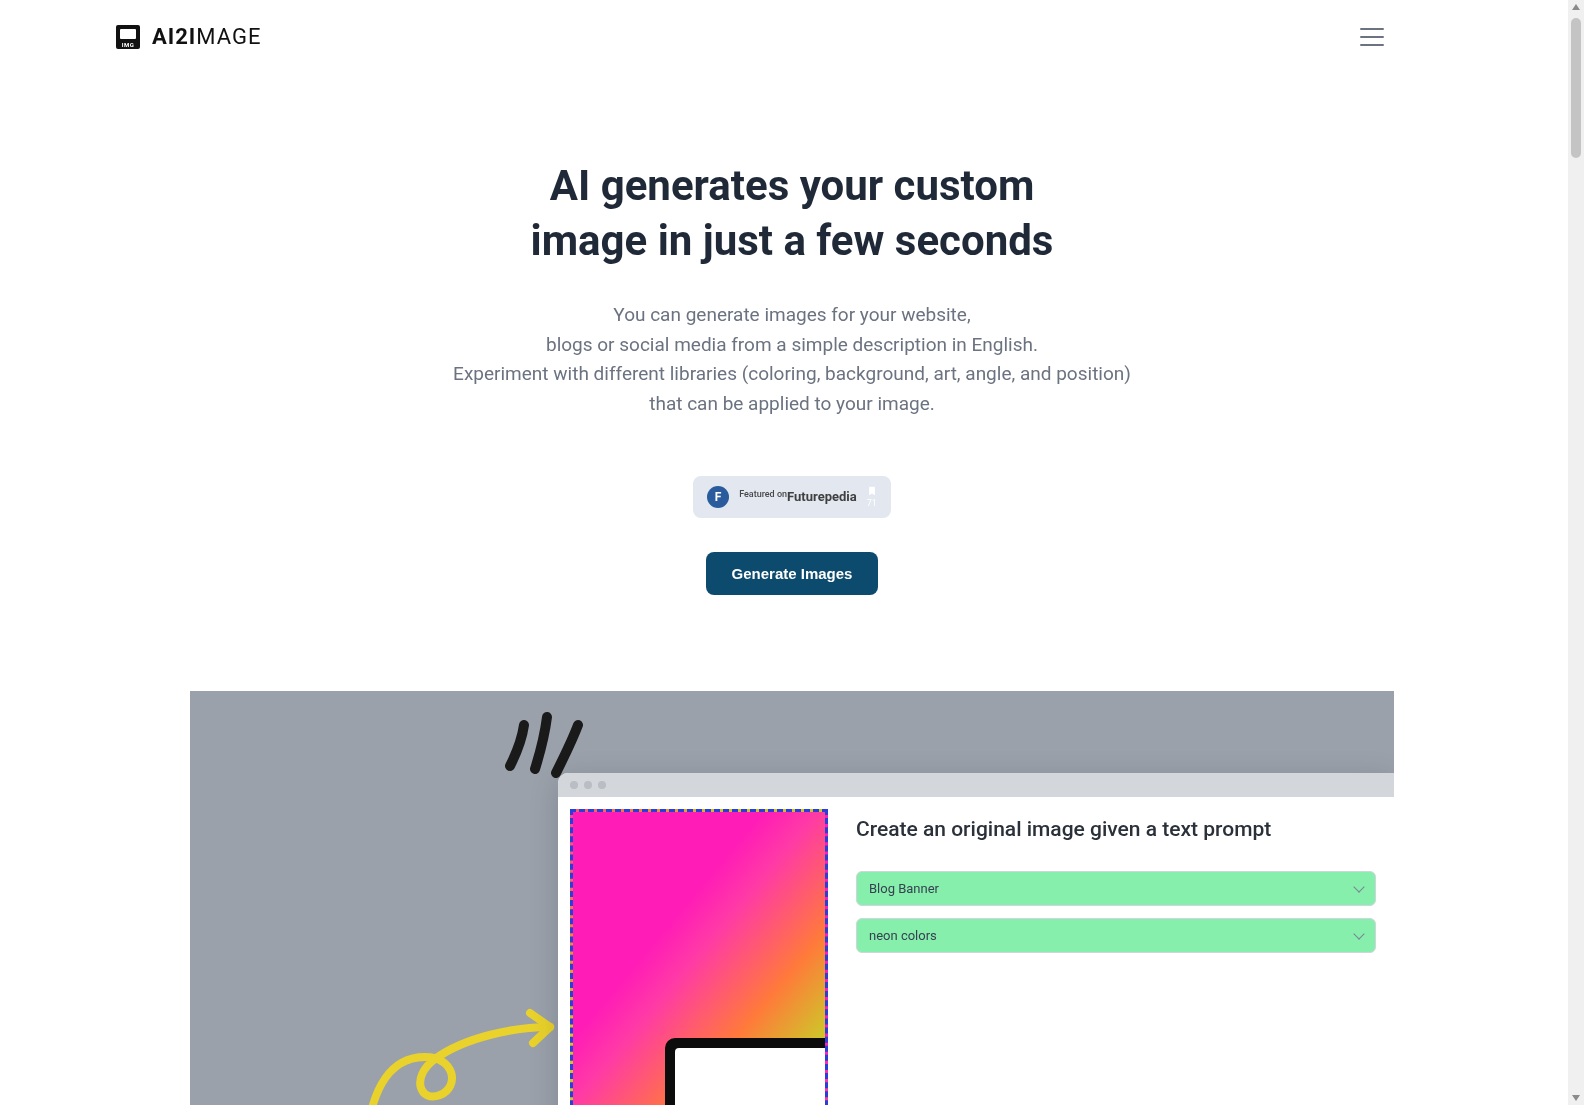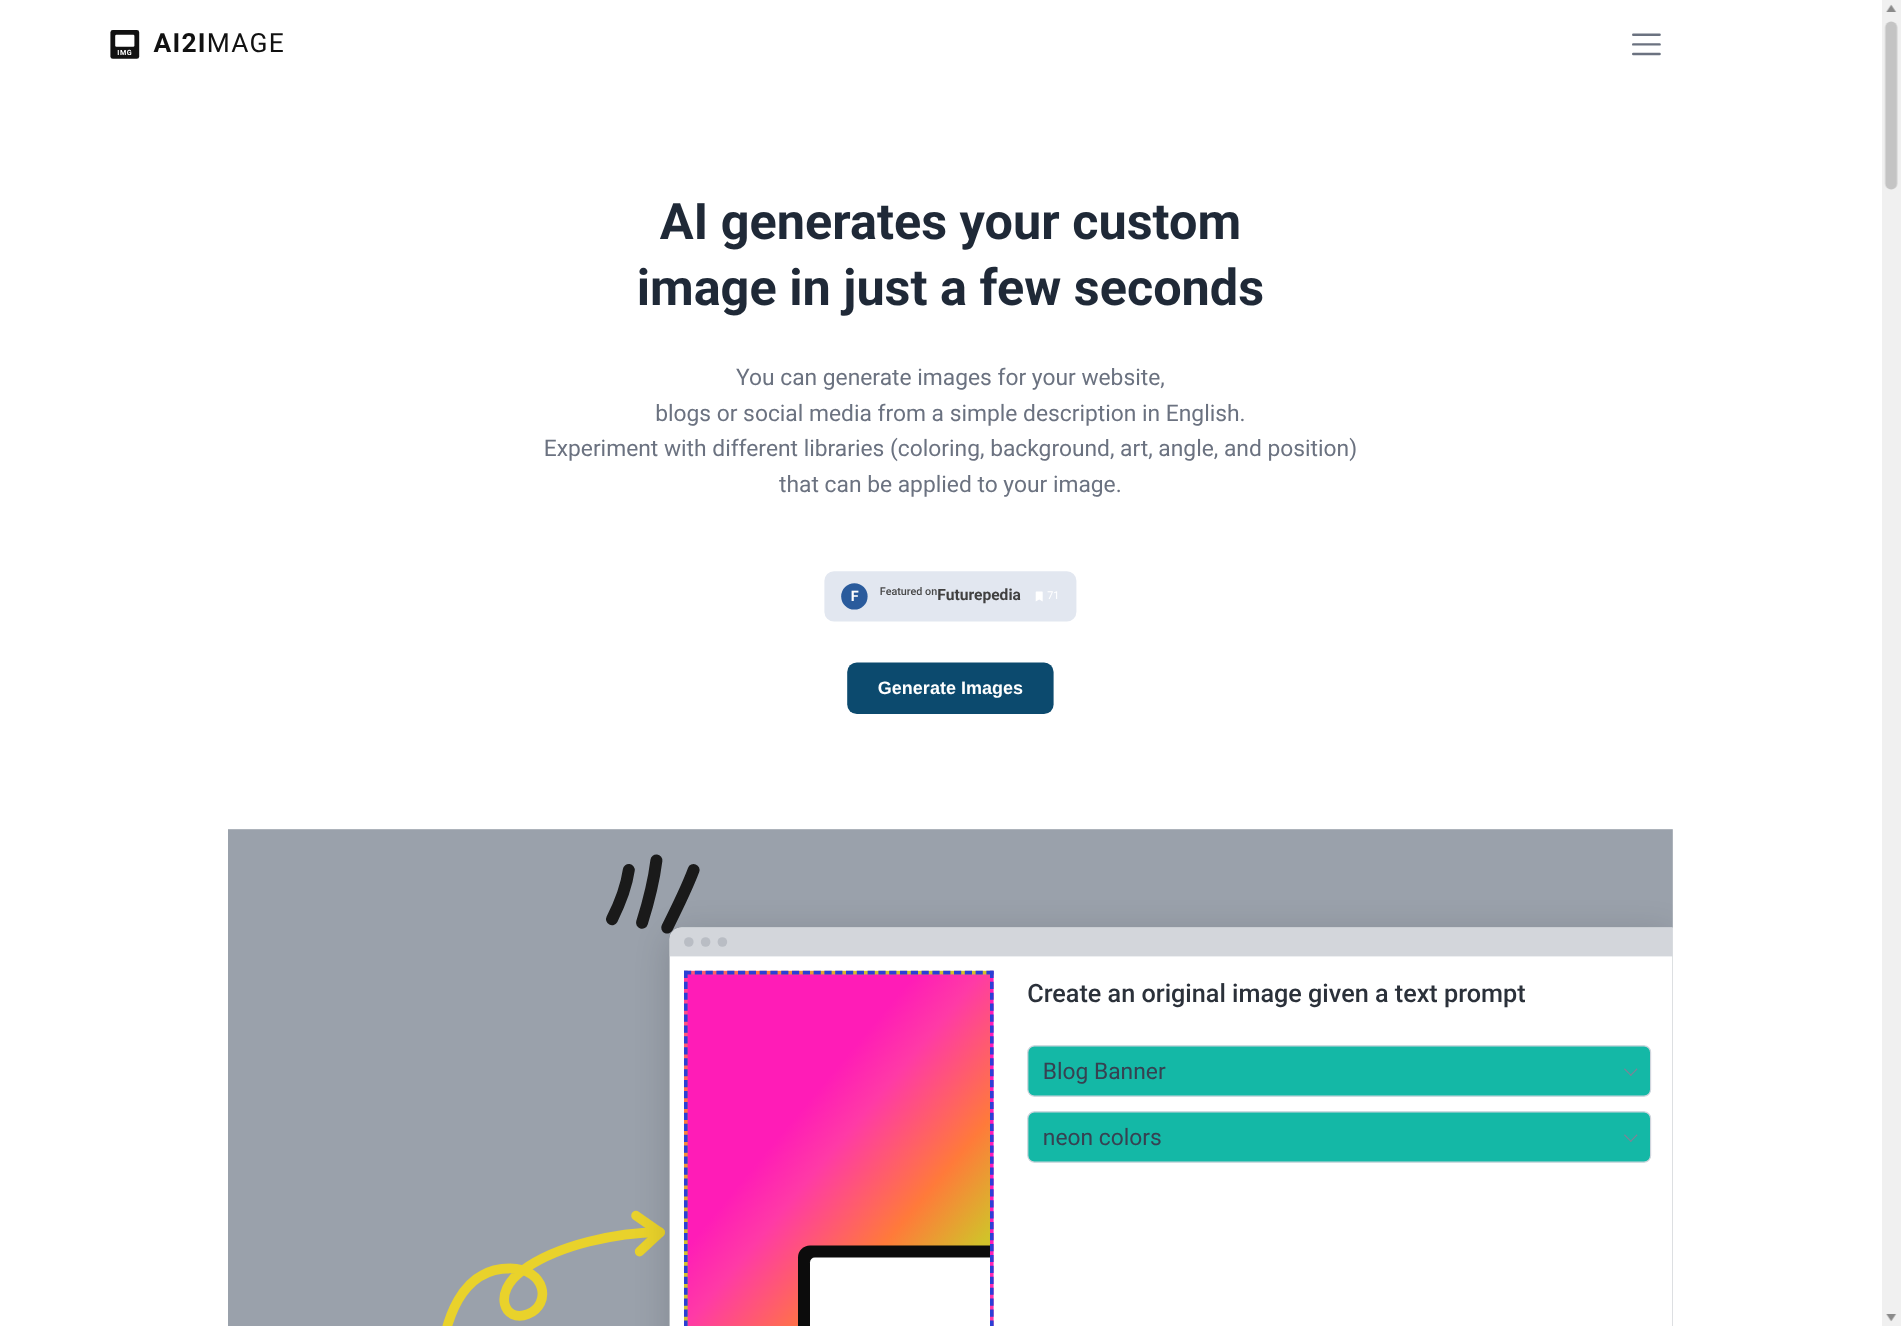--- a/index.html
+++ b/index.html
@@ -16,7 +16,7 @@
     display: flex;
     align-items: center;
     justify-content: space-between;
-    padding: 24px 200px 24px 92px;
+    padding: 24px 200px 24px 116px;
   }
   .logo-group {
     display: flex;

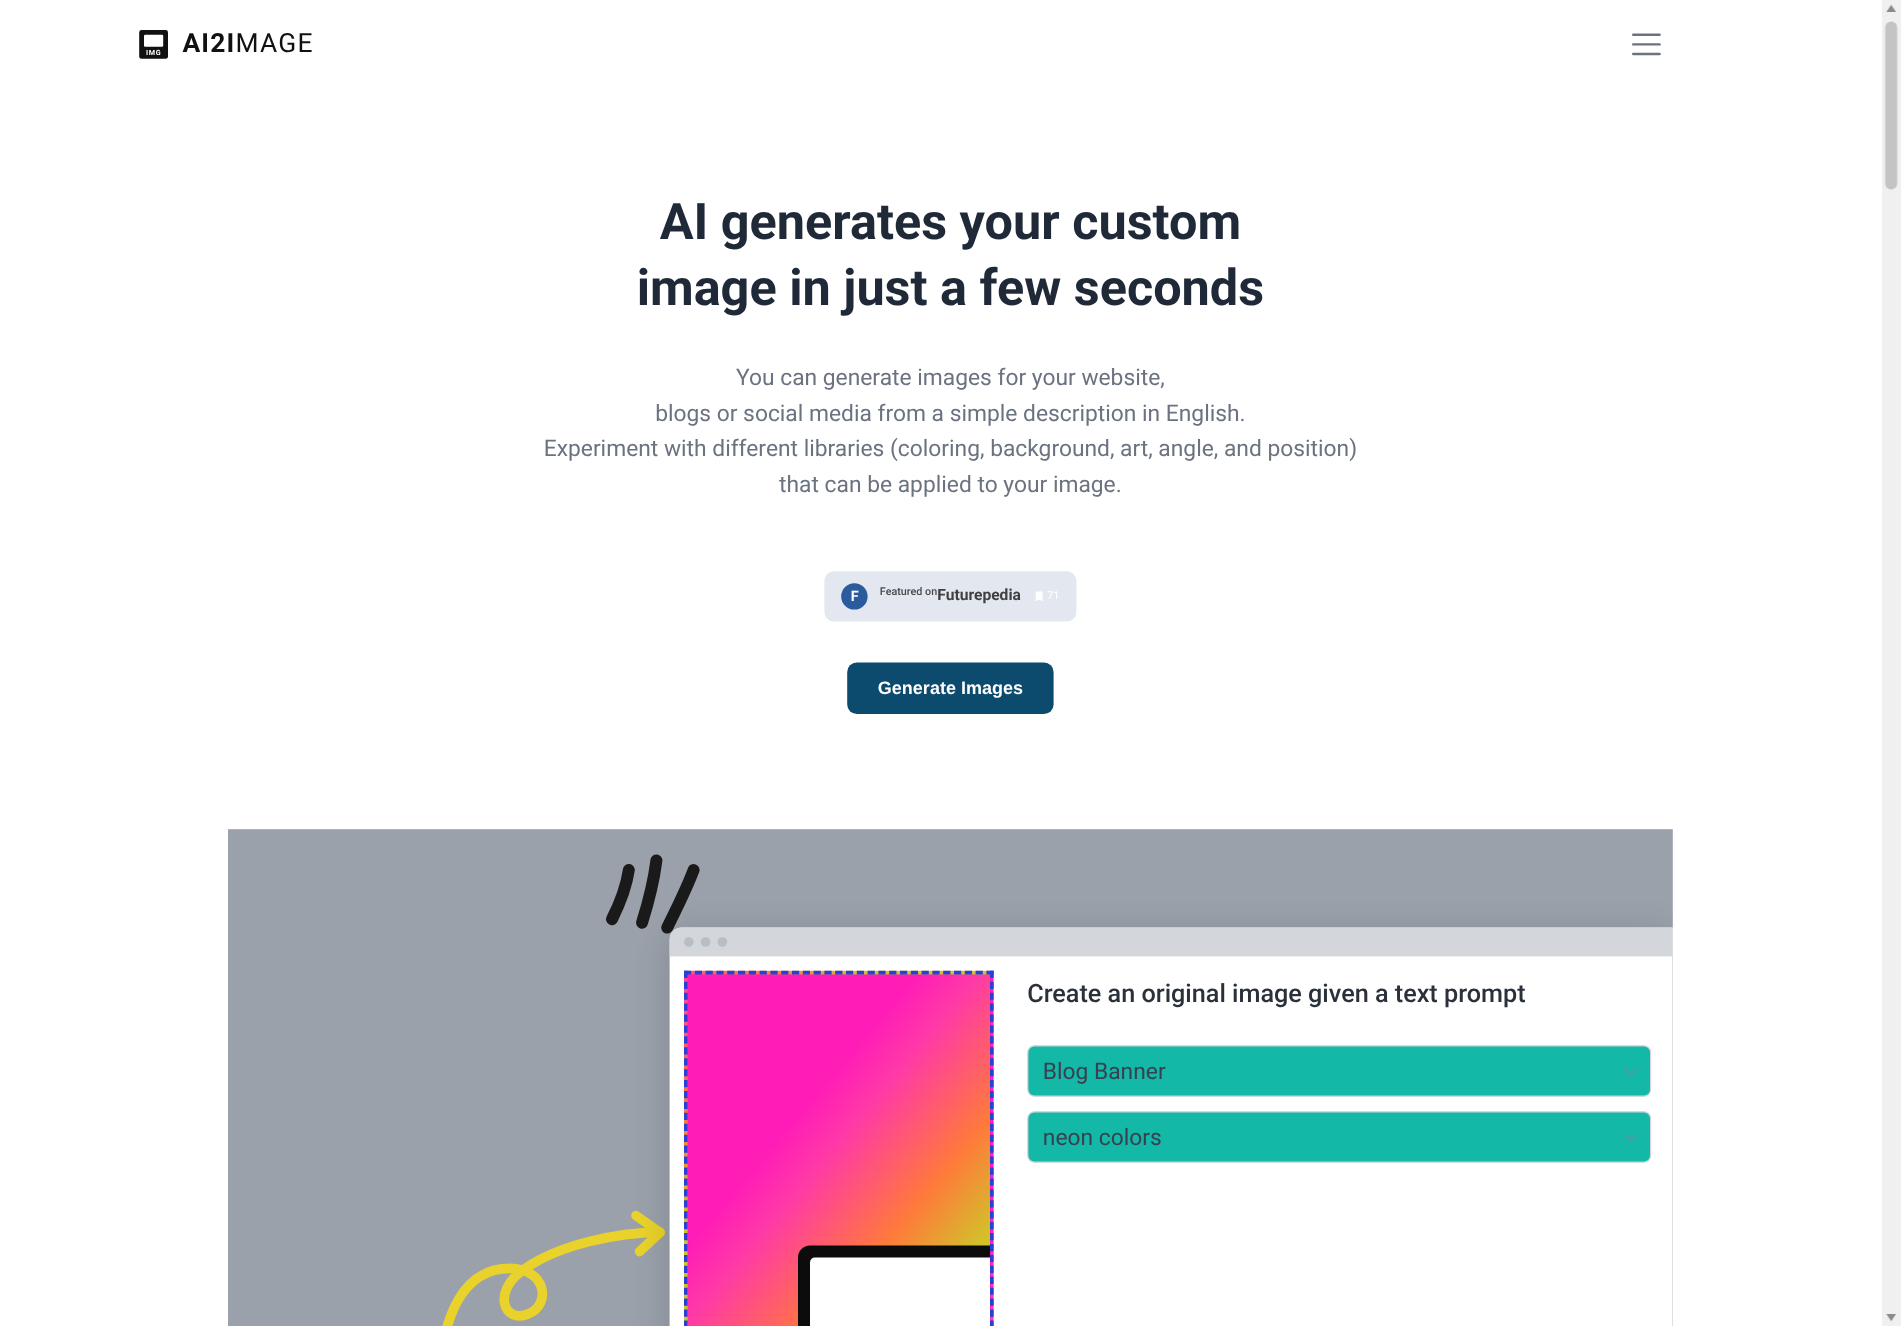--- a/index.html
+++ b/index.html
@@ -124,7 +124,7 @@
   .badge-right {
     margin-left: auto;
     display: flex;
-    flex-direction: row;
+    flex-direction: column;
     align-items: center;
     color: #ffffff;
     font-size: 9px;

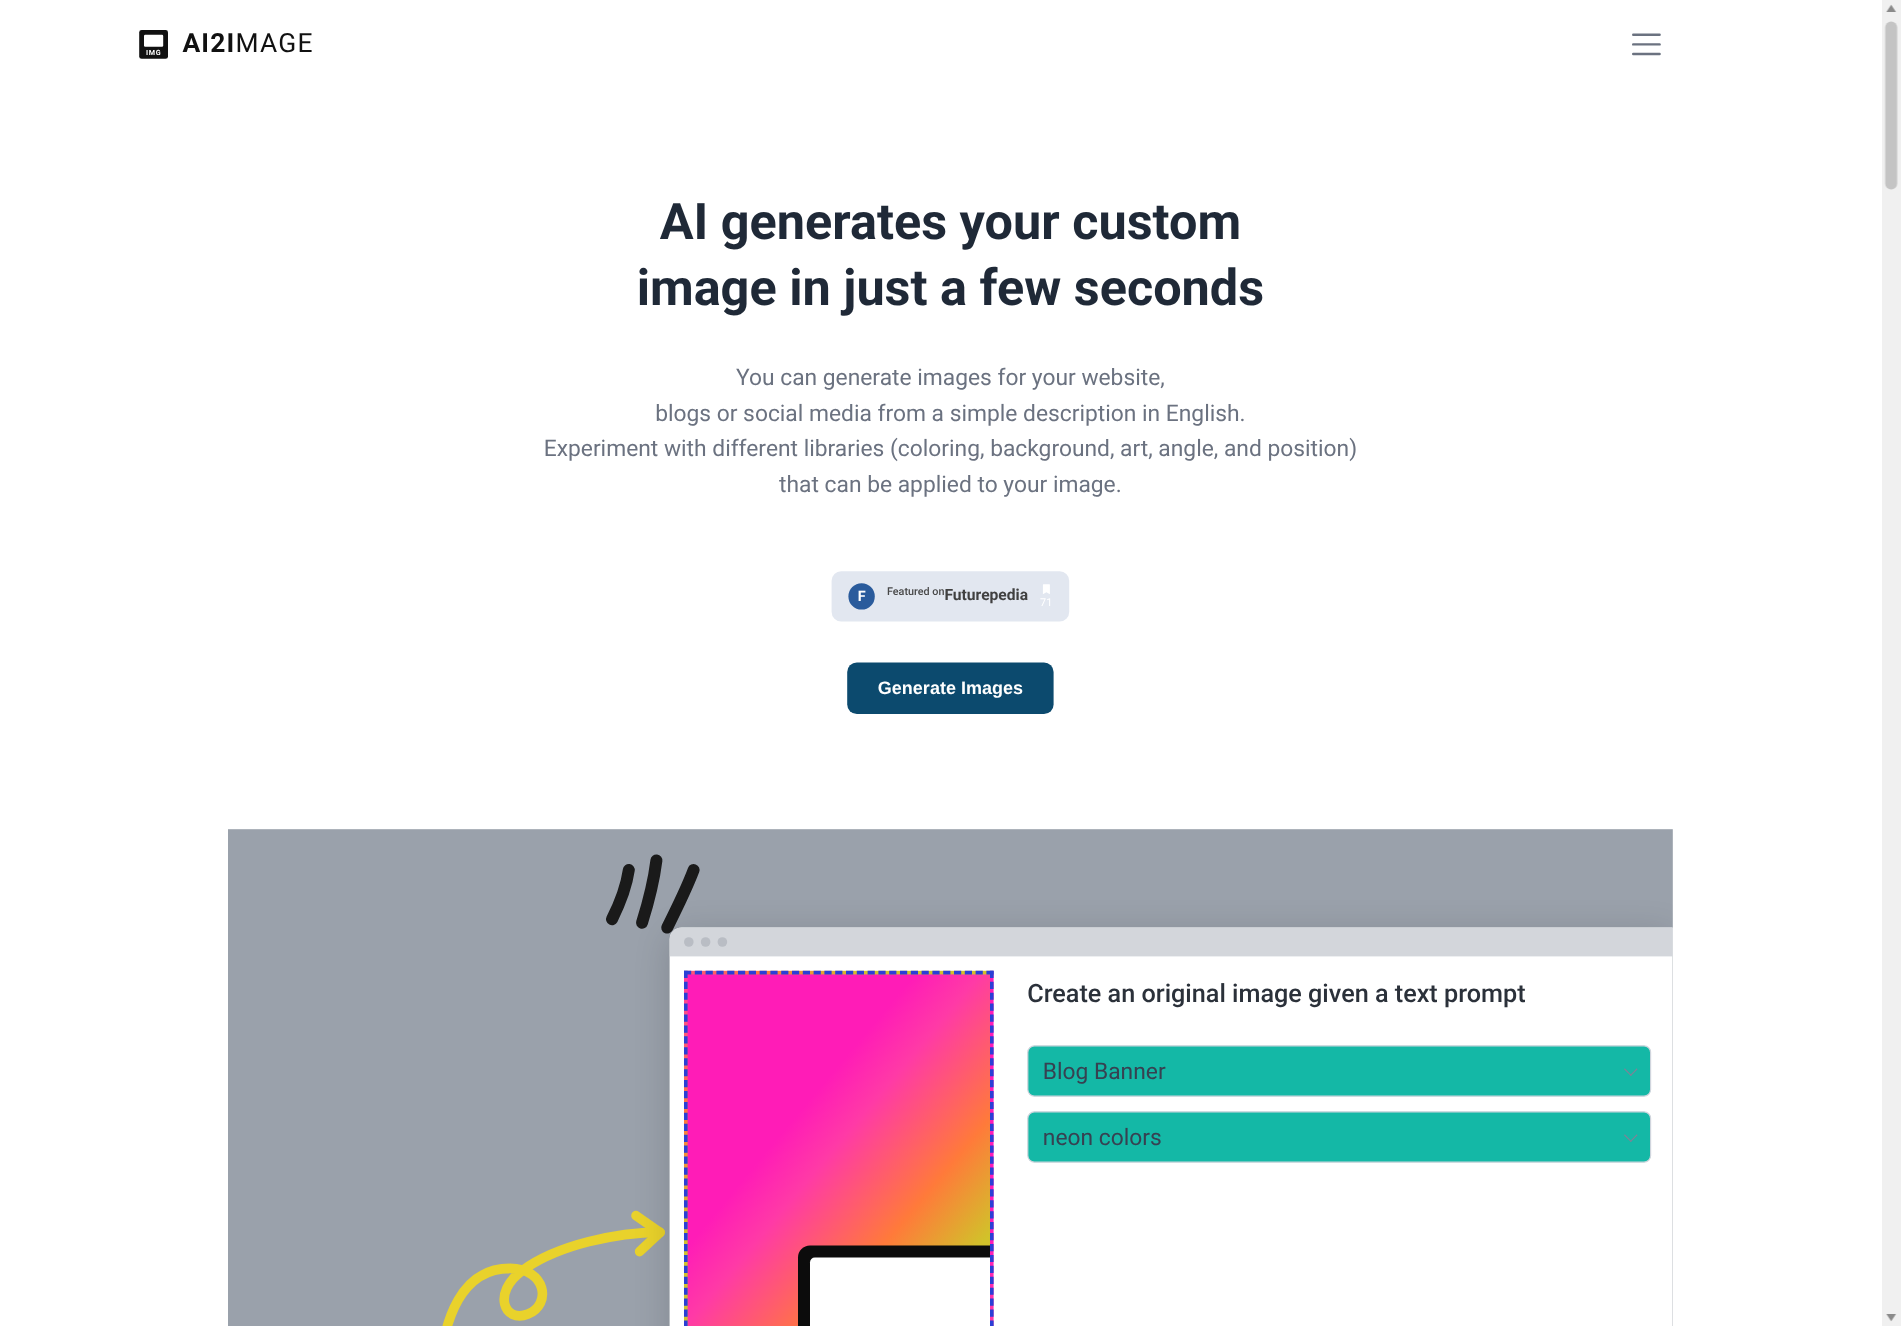--- a/index.html
+++ b/index.html
@@ -244,9 +244,9 @@
     border: 1px solid #d0d5dd;
     border-radius: 6px;
     padding: 9px 12px;
-    font-size: 19px;
+    font-size: 13px;
     color: #374151;
-    background: #14b8a6;
+    background: #86efac;
     margin-bottom: 12px;
     display: flex;
     justify-content: space-between;

